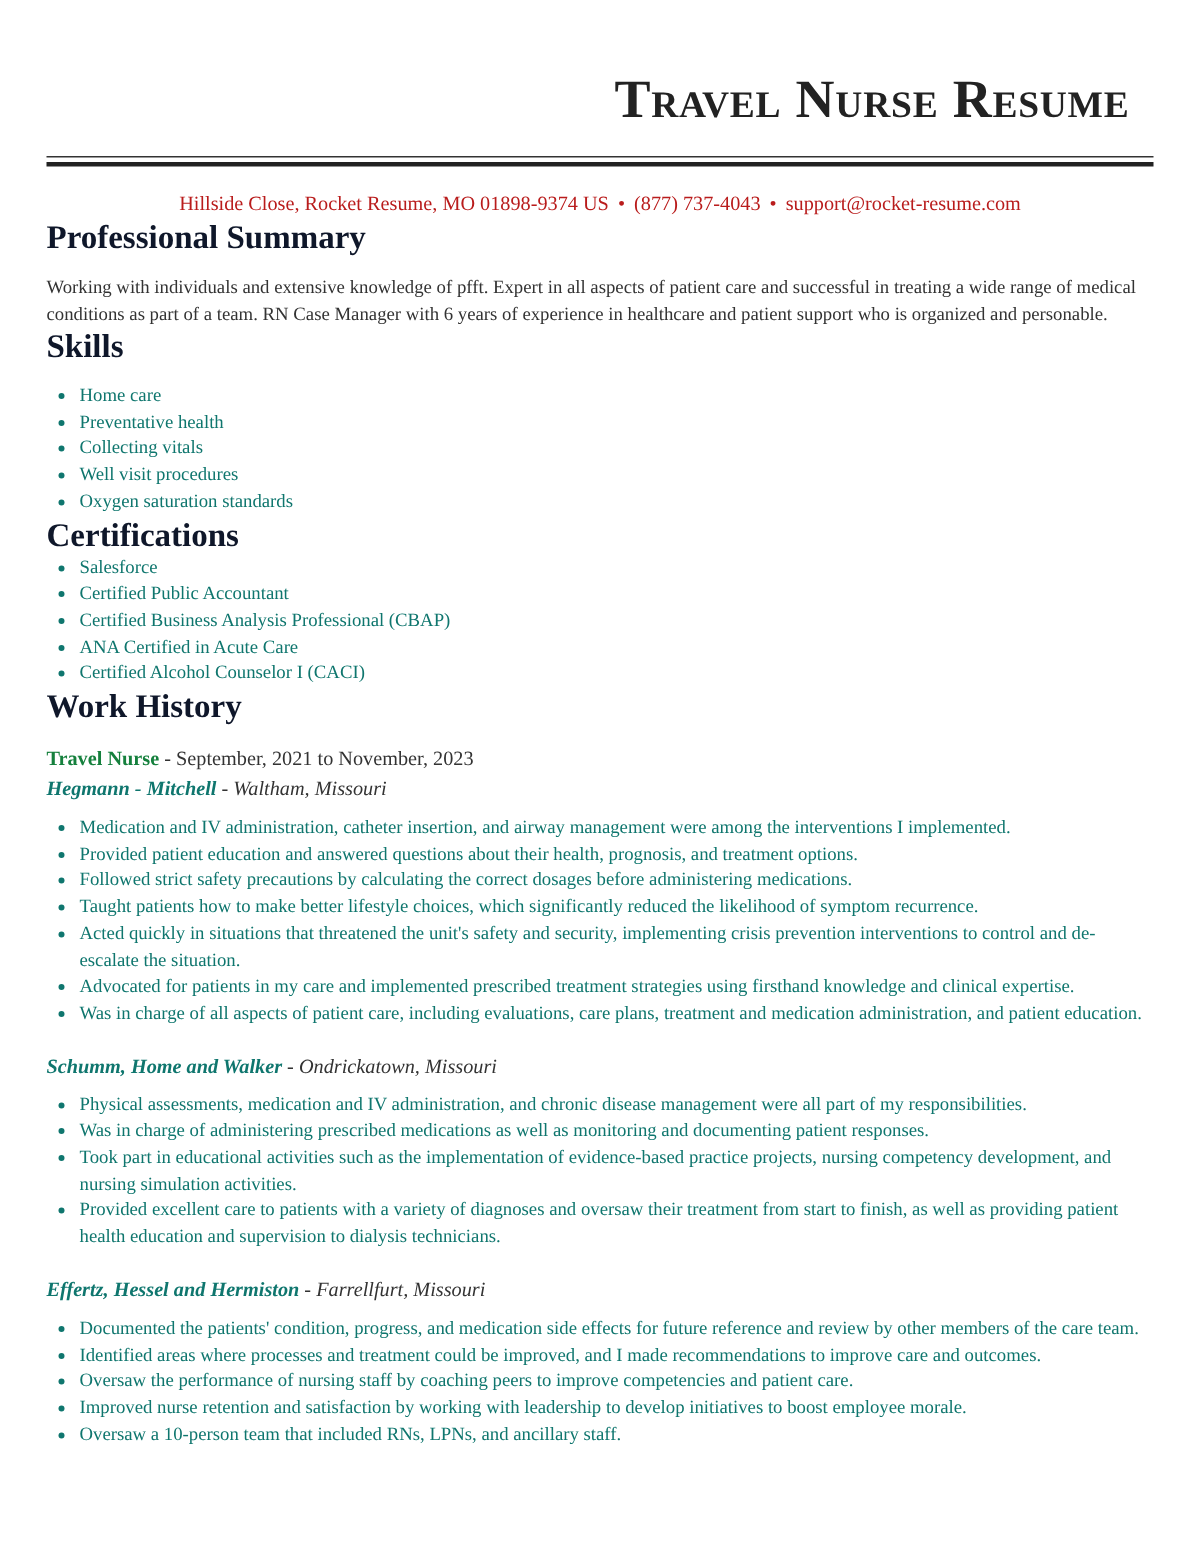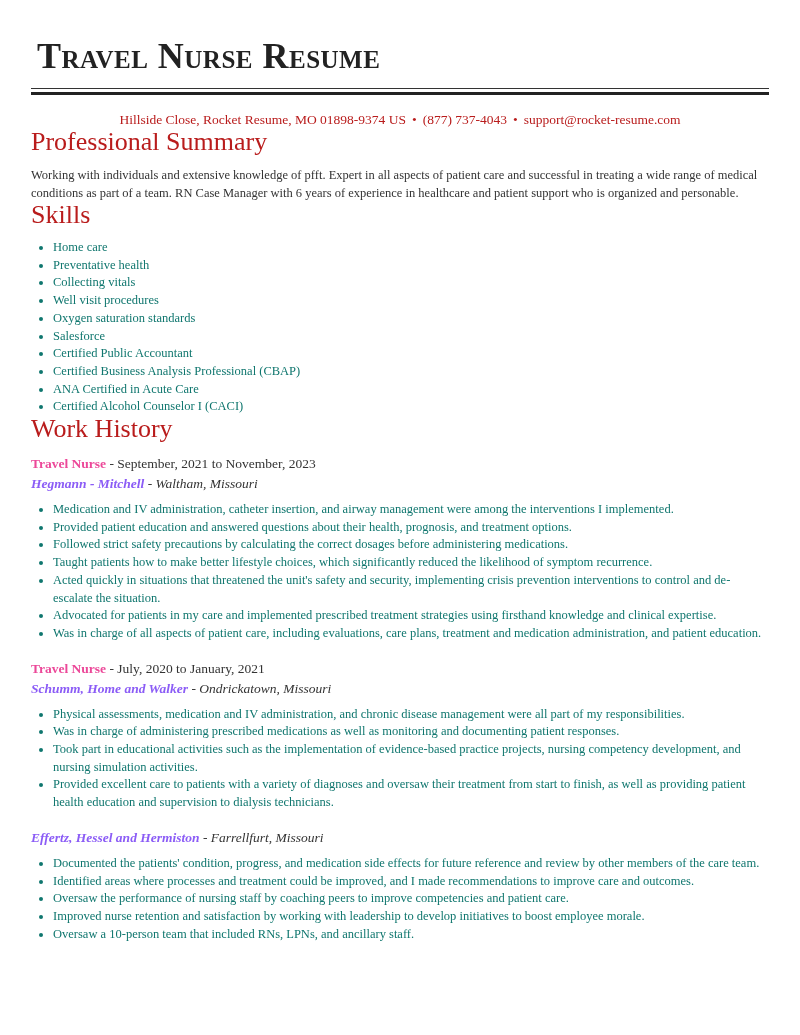--- a/index.html
+++ b/index.html
@@ -10,12 +10,12 @@
   }
   .page { padding: 0 31px 0 31px; }
   .title {
-    text-align: left;
+    text-align: right;
     font-size: 36px;
     font-weight: bold;
     font-variant: small-caps;
     letter-spacing: 0.5px;
-    margin: 6px;
+    margin: 16px;
     padding-top: 28px;
     line-height: 44px;
     color: #222;

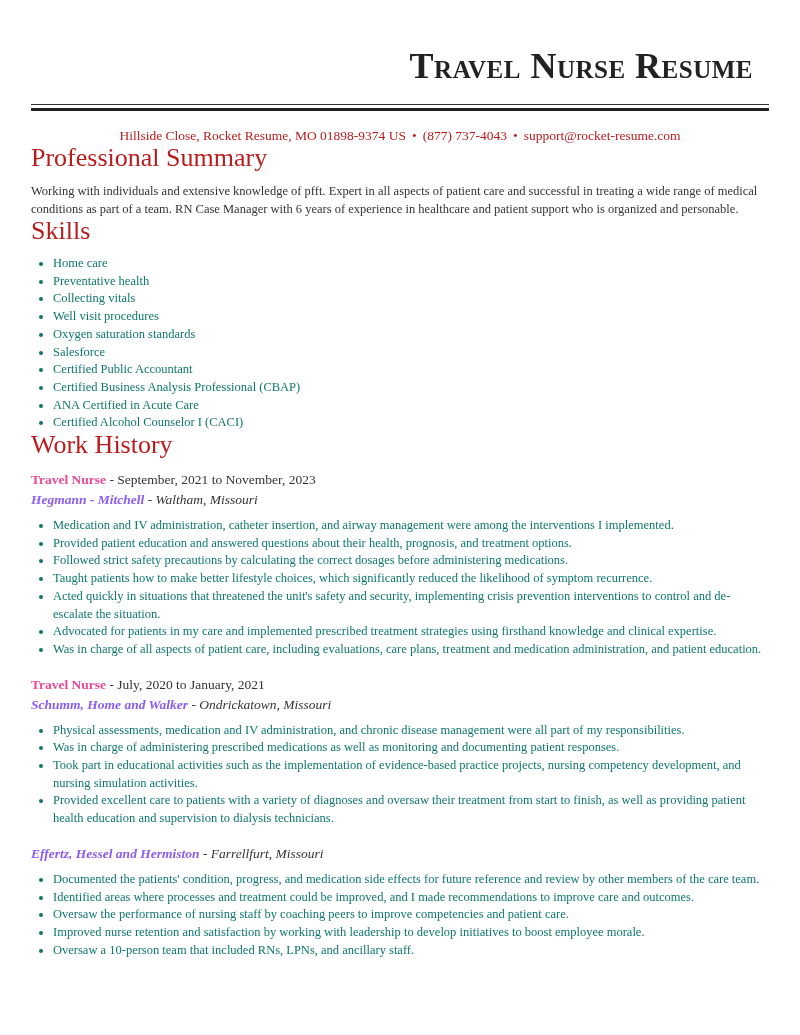--- a/index.html
+++ b/index.html
@@ -31,11 +31,11 @@
   }
   .contact .sep { margin: 0 6px; }
   h2.section {
-    font-weight: normal;
-    font-size: 26px;
+    font-weight: bold;
+    font-size: 22px;
     margin: 0;
     line-height: 26px;
-    color: #b91c1c;
+    color: #0f172a;
   }
   .summary-h { margin-top: 29px; }
   .summary {

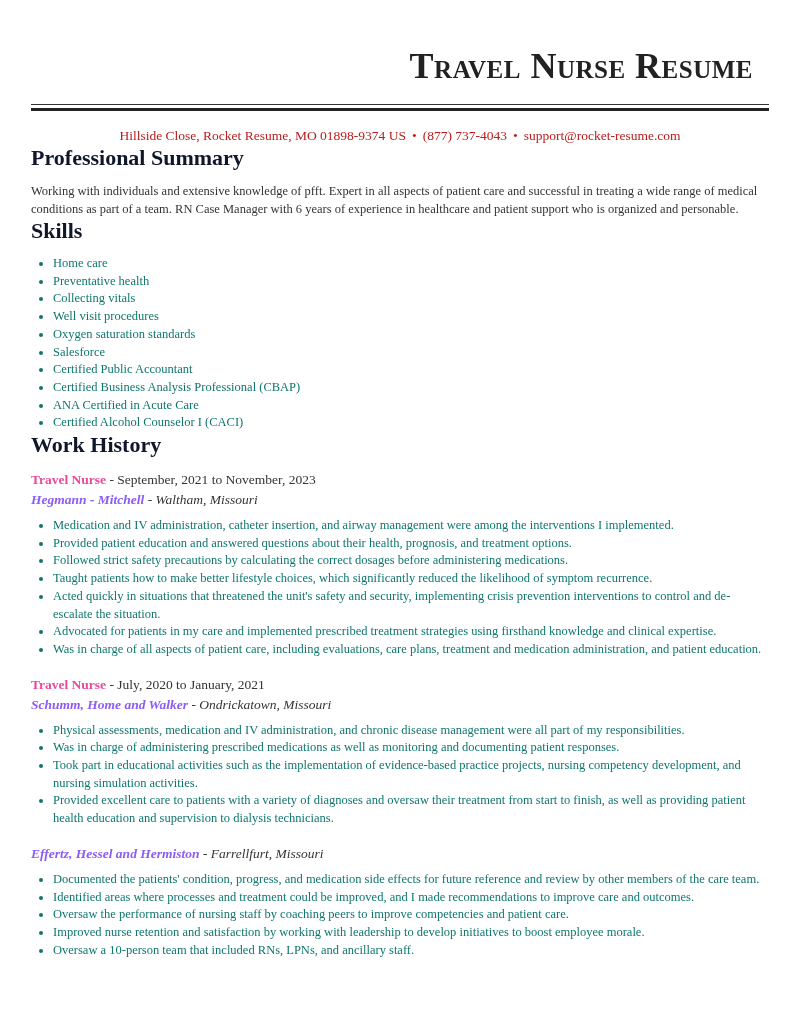--- a/index.html
+++ b/index.html
@@ -92,6 +92,7 @@
     </ul>
   </div>
 
+  <h2 class="section cert-h">Certifications</h2>
   <ul class="bullets cert-list">
     <li>Salesforce</li>
     <li>Certified Public Accountant</li>

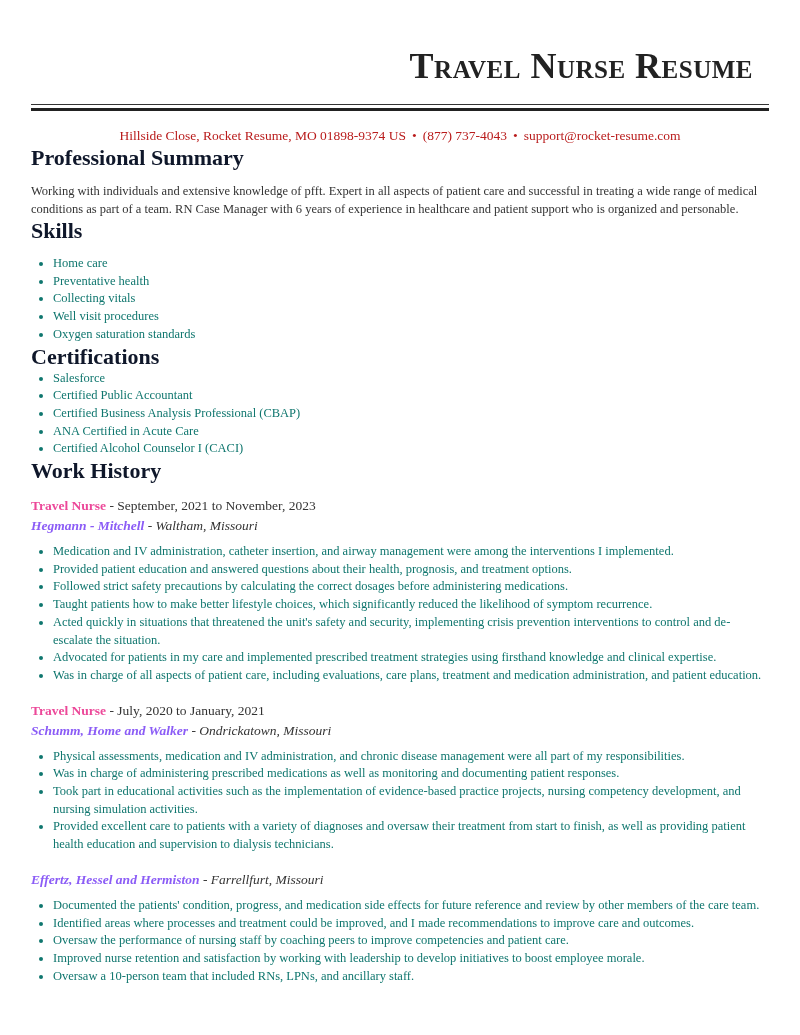--- a/index.html
+++ b/index.html
@@ -60,7 +60,7 @@
   .job { margin-top: 12px; }
   .job + .job { margin-top: 16px; }
   .job-title-line { font-size: 13.5px; line-height: 20px; color: #333; }
-  .job-title-line b { color: #ec4899; }
+  .job-title-line b { color: #15803d; }
   .job-company-line { font-size: 13.5px; line-height: 20px; font-style: italic; color: #333; }
   .job-company-line b { color: #8b5cf6; }
   .job ul.bullets { margin-top: 7px; }

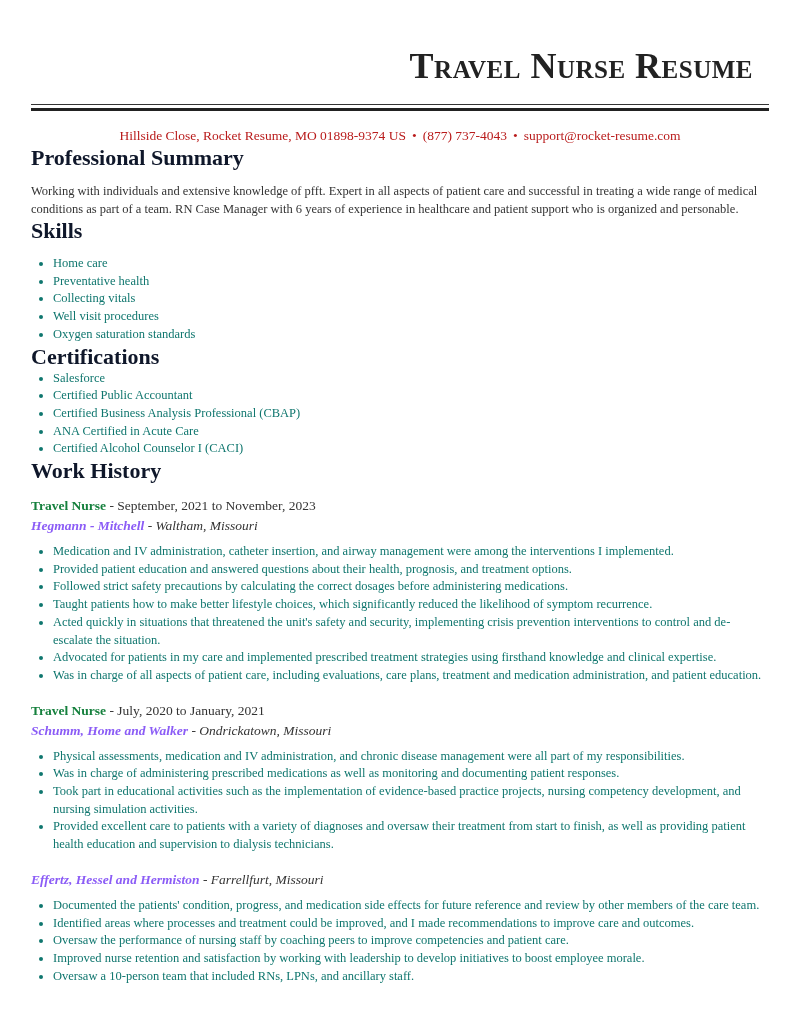--- a/index.html
+++ b/index.html
@@ -62,7 +62,7 @@
   .job-title-line { font-size: 13.5px; line-height: 20px; color: #333; }
   .job-title-line b { color: #15803d; }
   .job-company-line { font-size: 13.5px; line-height: 20px; font-style: italic; color: #333; }
-  .job-company-line b { color: #8b5cf6; }
+  .job-company-line b { color: #0f766e; }
   .job ul.bullets { margin-top: 7px; }
 </style>
 </head>

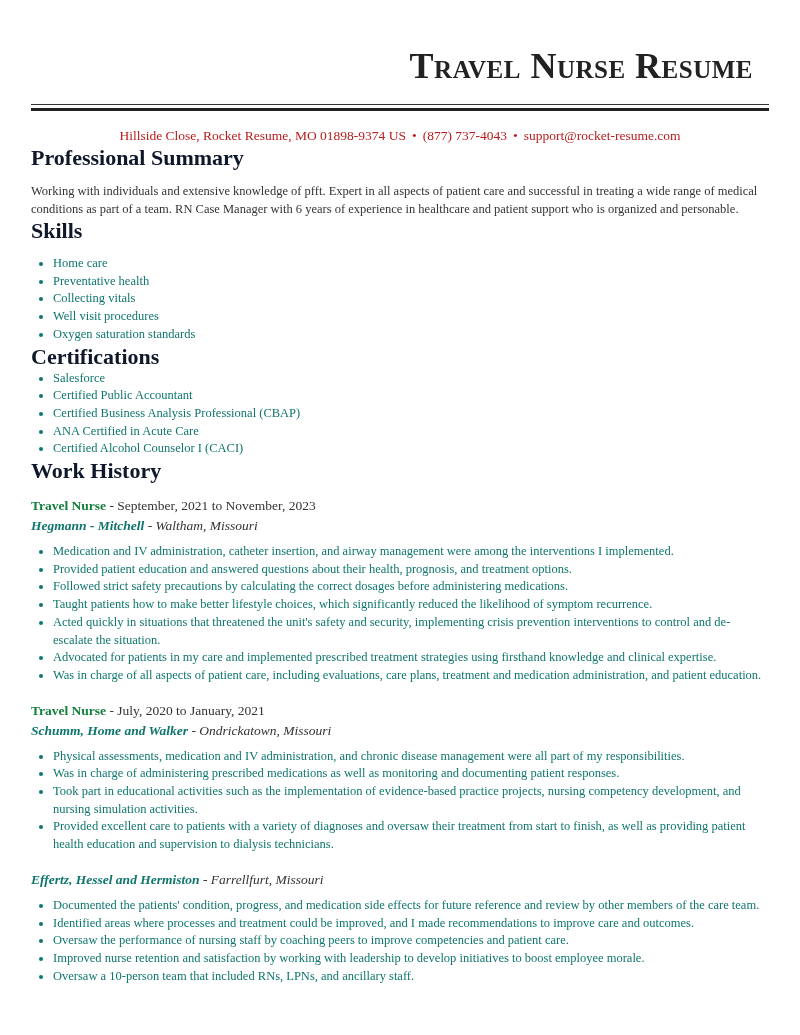--- a/index.html
+++ b/index.html
@@ -118,7 +118,6 @@
   </div>
 
   <div class="job">
-    <div class="job-title-line"><b>Travel Nurse</b><span> - July, 2020 to January, 2021</span></div>
     <div class="job-company-line"><b>Schumm, Home and Walker</b><span> - Ondrickatown, Missouri</span></div>
     <ul class="bullets">
       <li>Physical assessments, medication and IV administration, and chronic disease management were all part of my responsibilities.</li>

